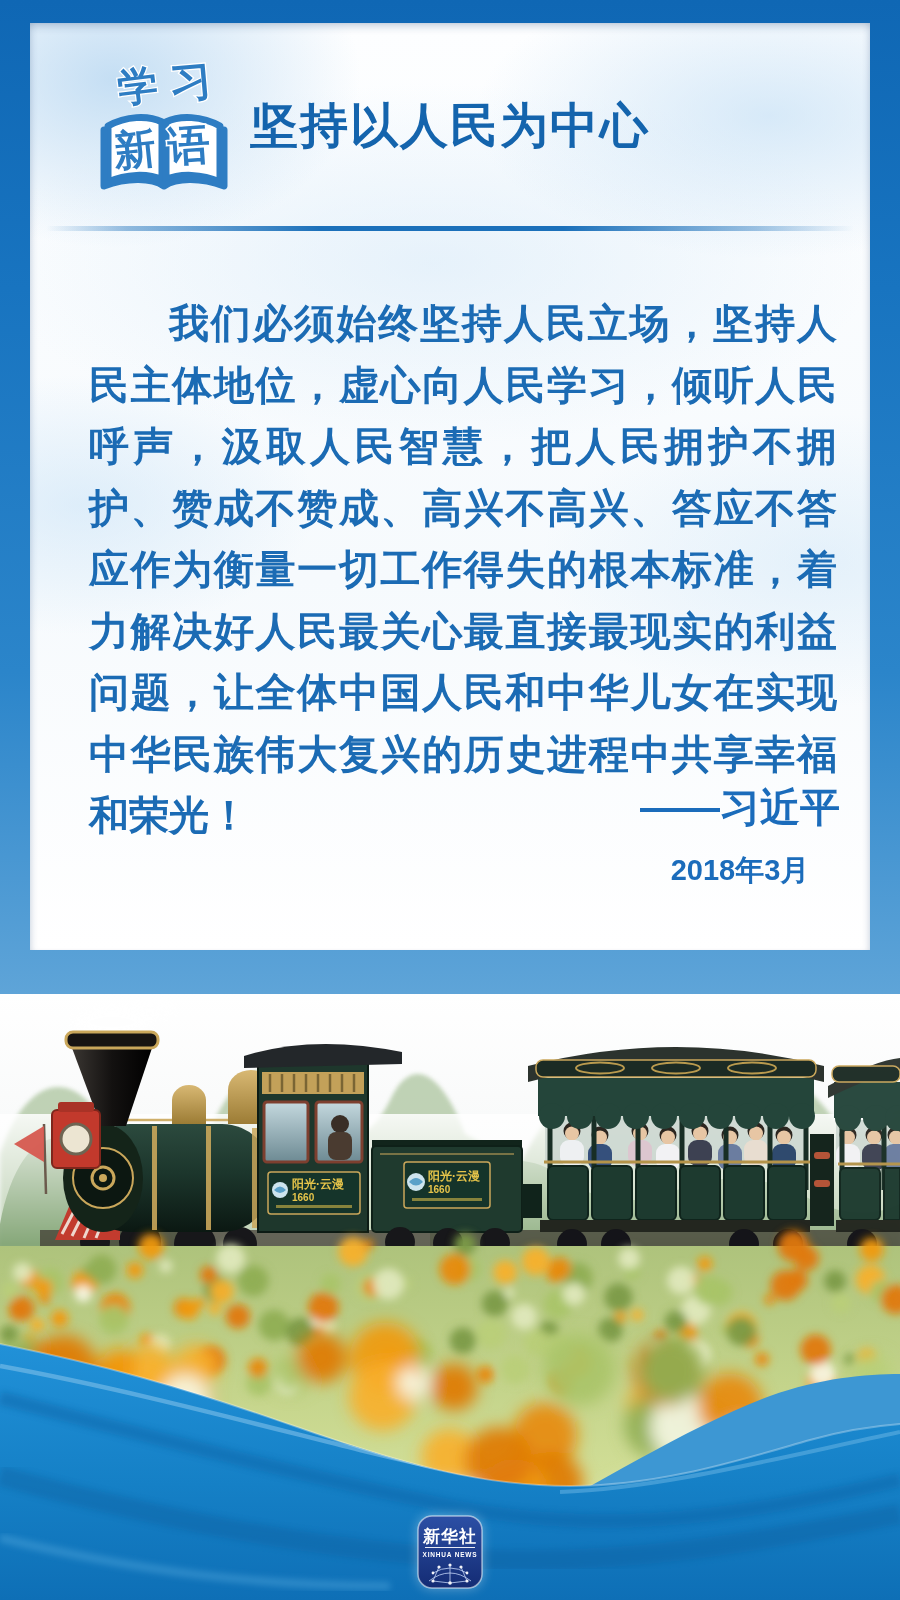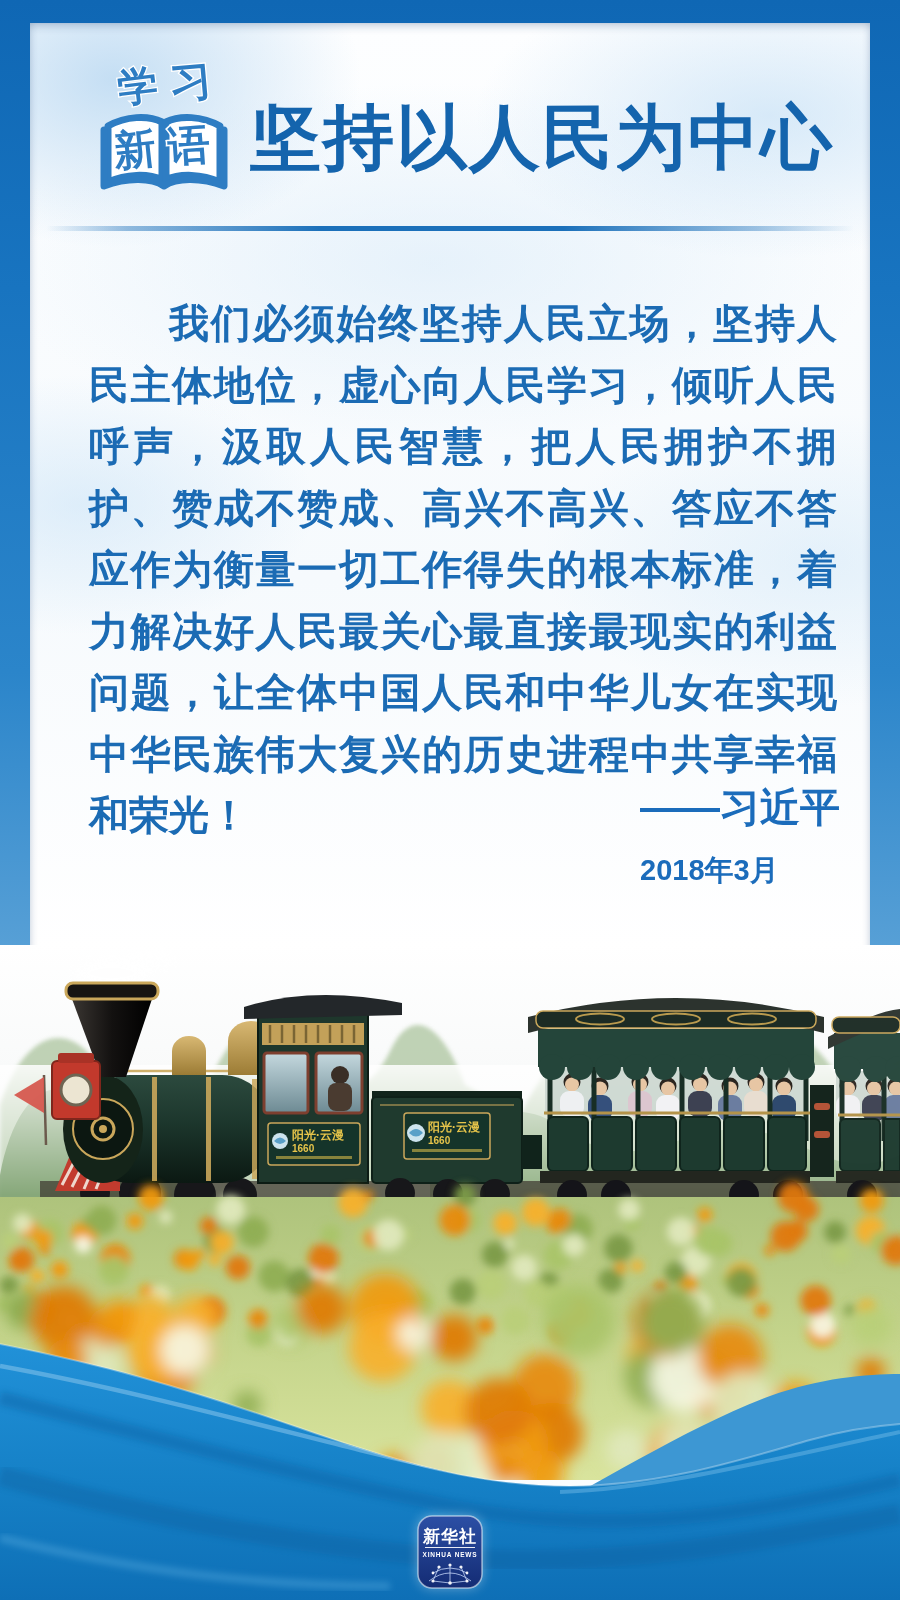--- a/index.html
+++ b/index.html
@@ -23,7 +23,7 @@
   .header{position:absolute;left:100px;top:60px;display:flex;align-items:flex-start;gap:22px;}
   .logo{width:128px;height:138px;flex:0 0 auto;}
   .page-title{
-    margin:42px 0 0 0;font-size:71px;line-height:1;font-weight:900;
+    margin:42px 0 0 0;font-size:48px;line-height:1;font-weight:900;
     color:#1464ad;letter-spacing:2px;white-space:nowrap;
   }
   .divider{

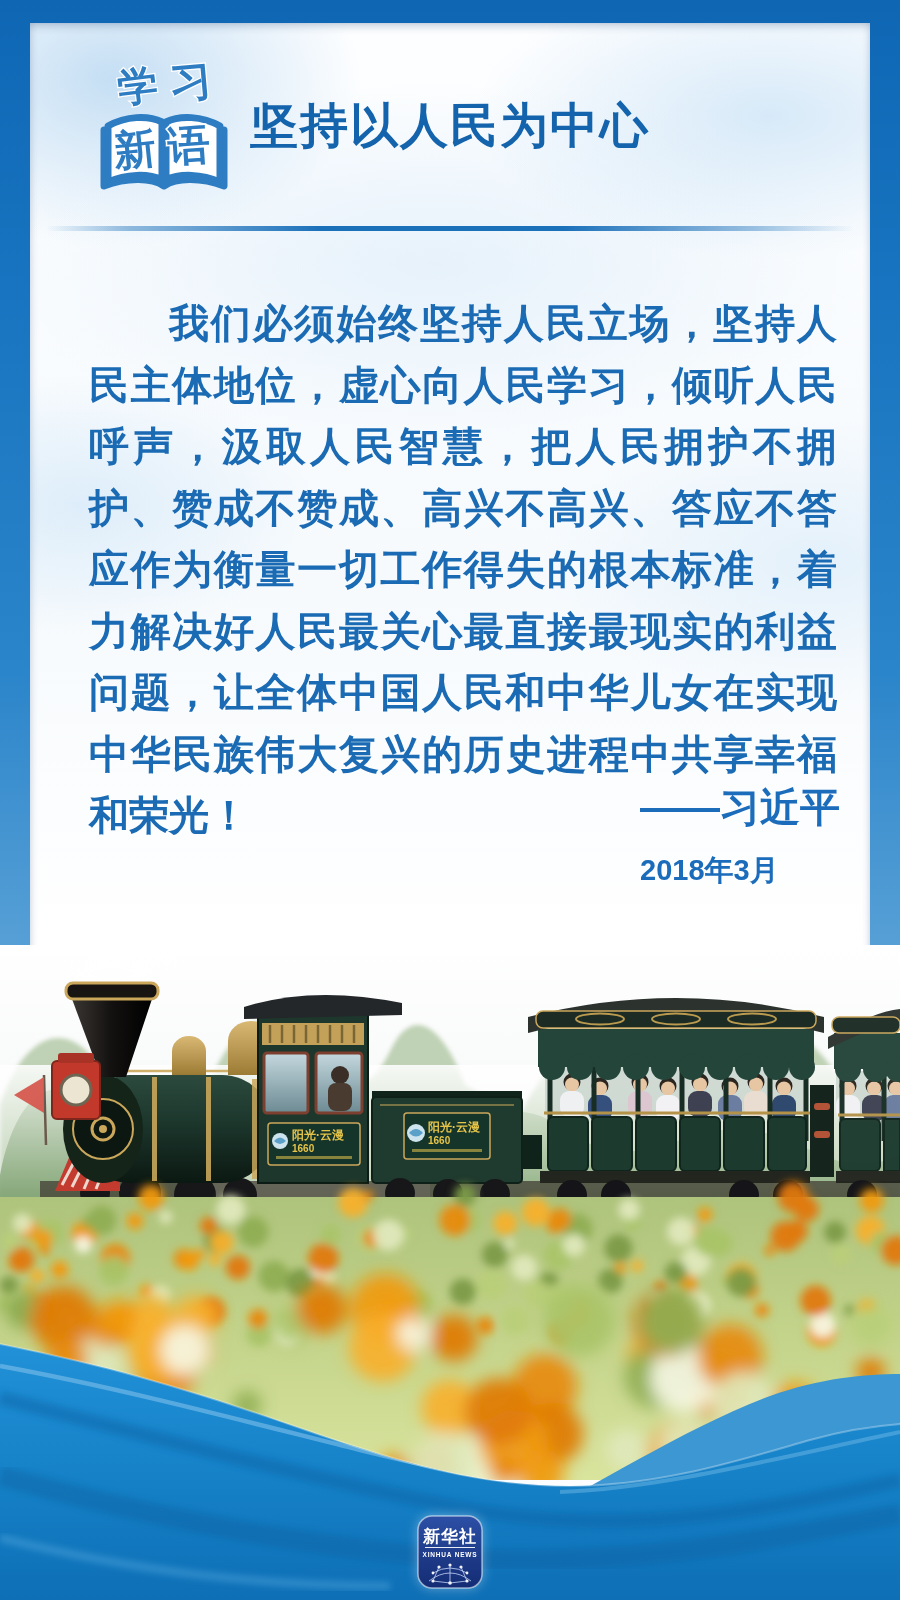--- a/index.html
+++ b/index.html
@@ -36,7 +36,7 @@
     font-size:40px;line-height:61.5px;font-weight:700;color:#1b6bb4;
     text-align:justify;text-align-last:left;text-indent:2em;
   }
-  .attribution{position:absolute;right:60px;top:780px;text-align:left;color:#1b6cbb;}
+  .attribution{position:absolute;right:60px;top:780px;text-align:center;color:#1b6cbb;}
   .attr-author{font-size:40px;font-weight:800;margin-bottom:16px;}
   .attr-date{font-size:29px;font-weight:700;margin-bottom:15px;}
   .attr-source{font-size:29px;font-weight:700;}

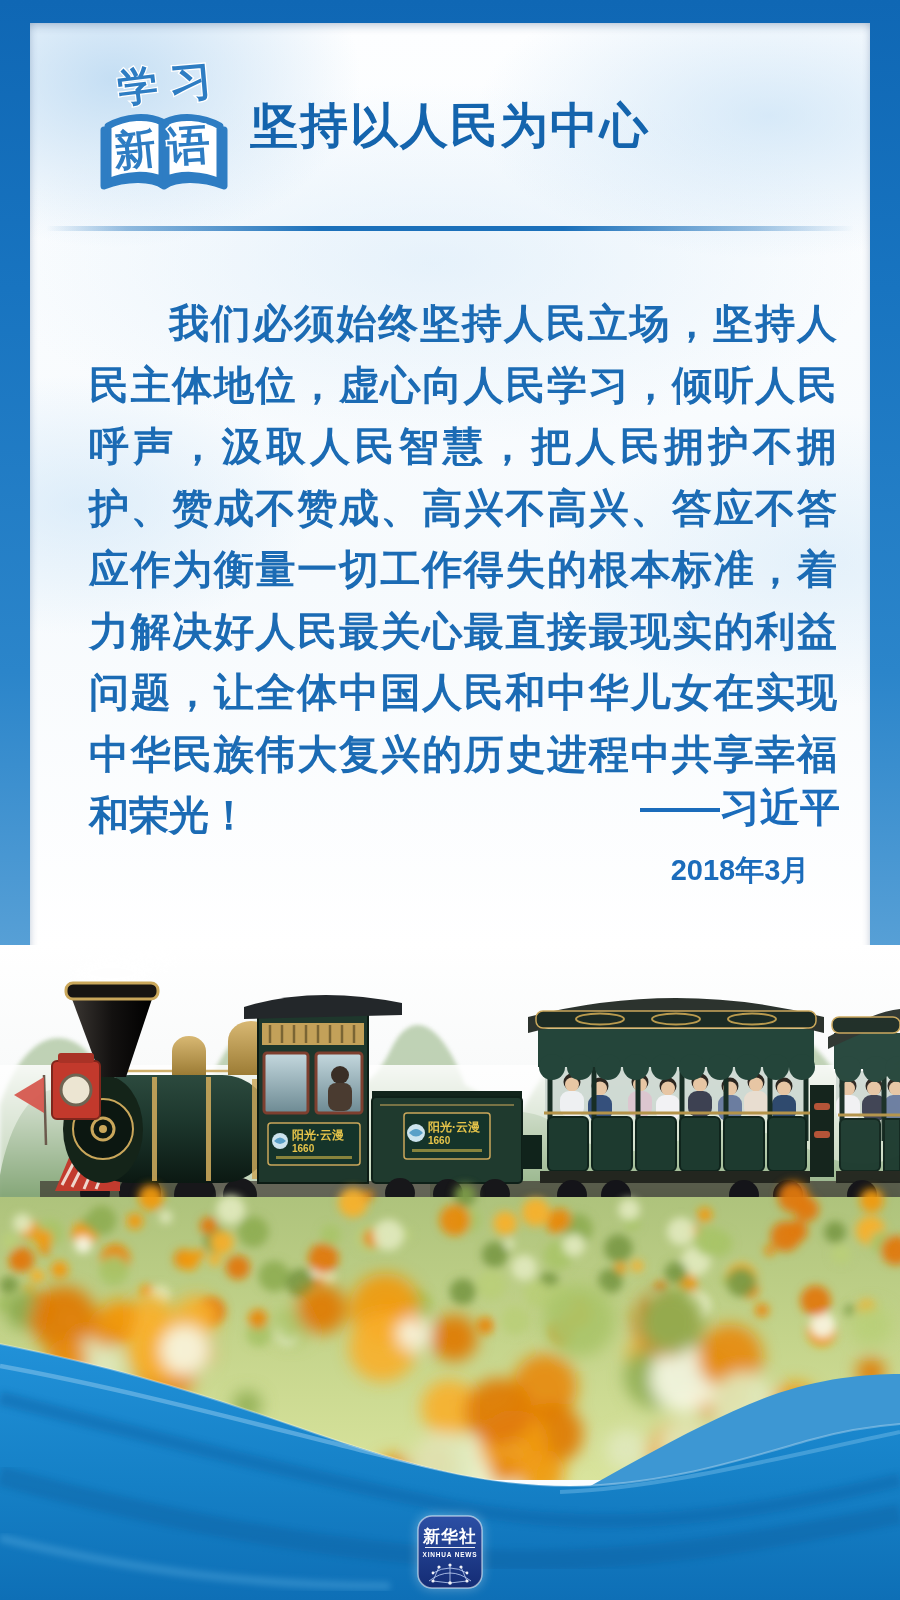--- a/index.html
+++ b/index.html
@@ -40,7 +40,7 @@
   .attr-author{font-size:40px;font-weight:800;margin-bottom:16px;}
   .attr-date{font-size:29px;font-weight:700;margin-bottom:15px;}
   .attr-source{font-size:29px;font-weight:700;}
-  .photo{position:absolute;left:0;top:945px;width:900px;height:535px;}
+  .photo{position:absolute;left:0;top:994px;width:900px;height:535px;}
   .wave{position:absolute;left:0;top:1280px;width:900px;height:320px;}
   .xinhua{position:absolute;left:417px;top:1515px;width:66px;height:74px;filter:drop-shadow(0 0 6px rgba(255,255,255,.35));}
   svg{display:block;}

